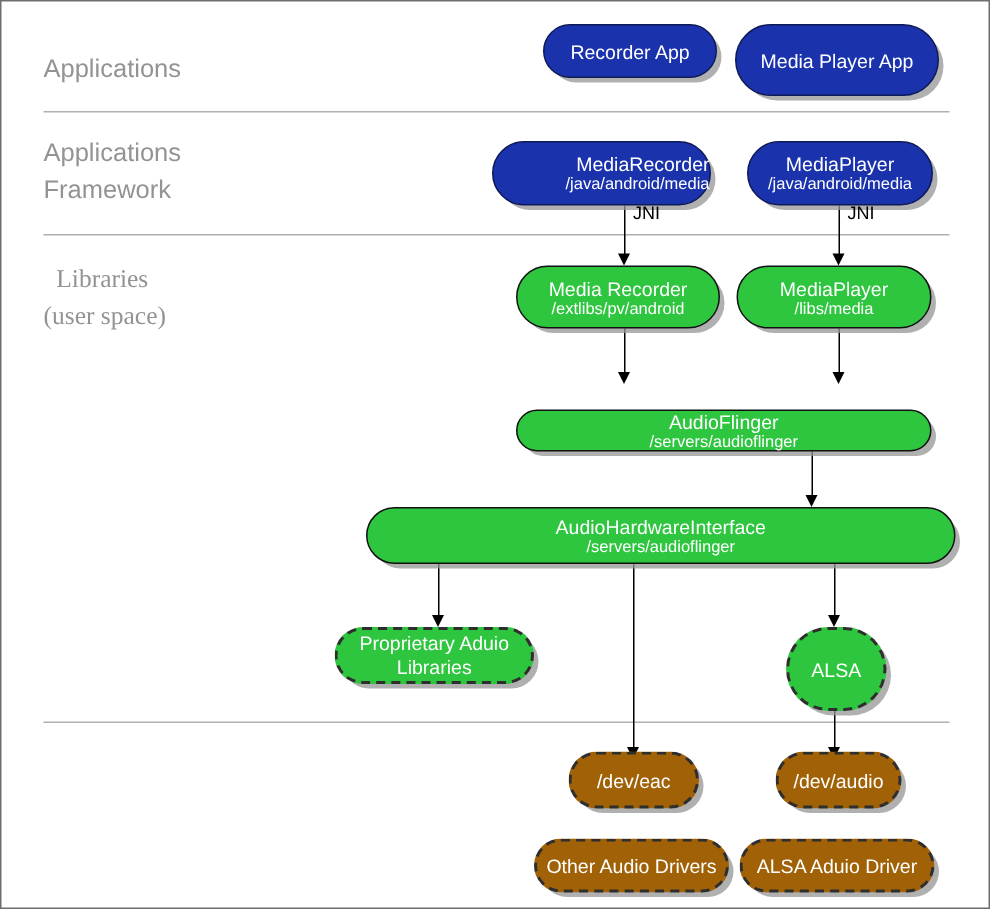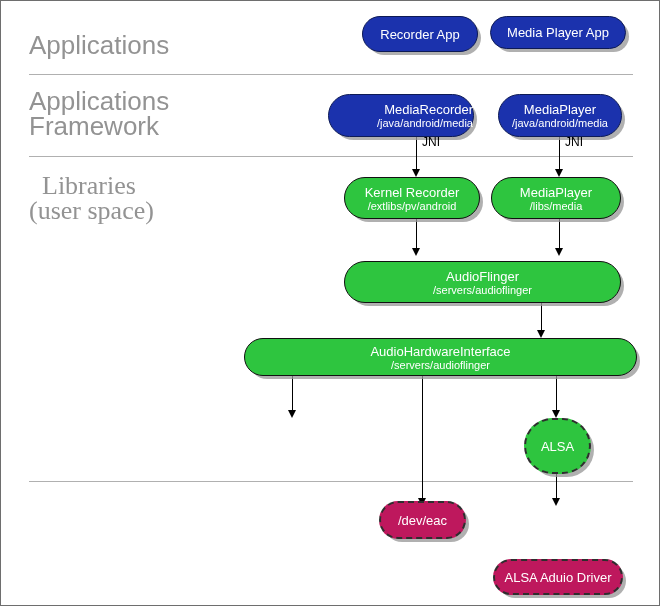--- a/index.html
+++ b/index.html
@@ -9,7 +9,7 @@
 
   .divider{position:absolute;height:0;border-top:1px solid #b0b0b0;}
 
-  .layer-label{position:absolute;color:#939393;font-size:26px;
+  .layer-label{position:absolute;color:#939393;font-size:17px;
                line-height:25px;white-space:pre;letter-spacing:0px;}
 
   

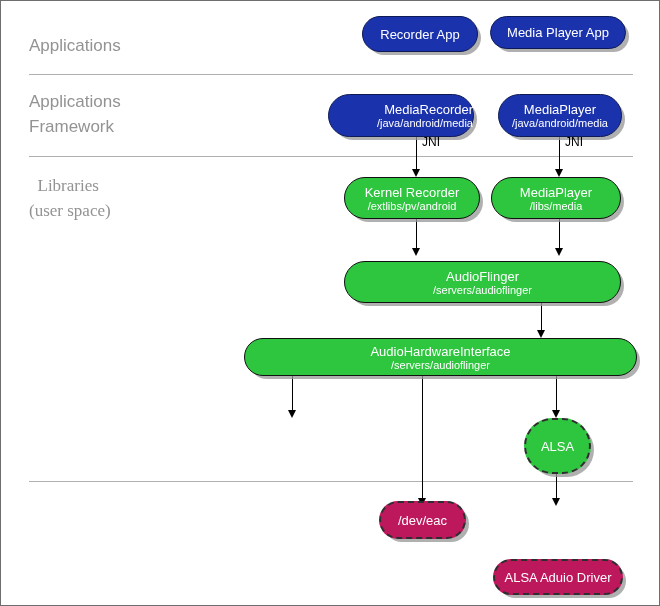--- a/index.html
+++ b/index.html
@@ -88,7 +88,7 @@
     <span class="t1">Recorder App</span>
   </div>
 
-  <div class="node blue" style="left:489px;top:15px;width:136px;height:33px;">
+  <div class="node blue" style="left:489px;top:15px;width:136px;height:48px;">
     <span class="t1">Media Player App</span>
   </div>
 

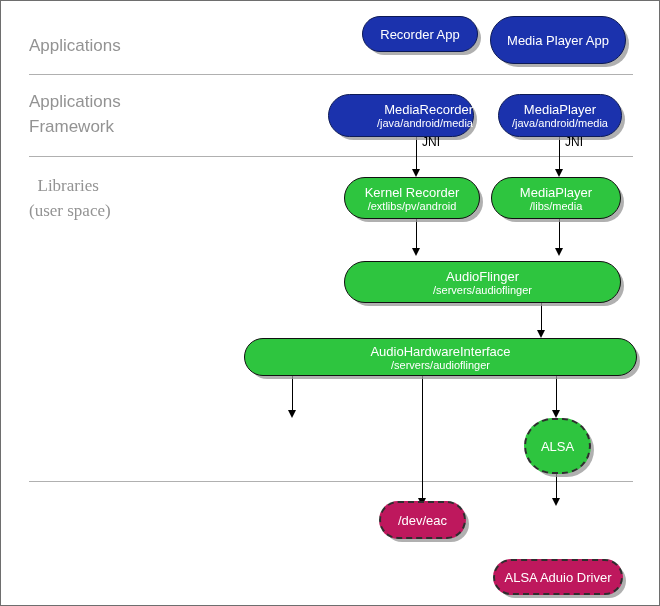--- a/index.html
+++ b/index.html
@@ -103,7 +103,7 @@
   </div>
 
   <div class="node green" style="left:343px;top:176px;width:136px;height:42px;">
-    <span class="t1">Kernel Recorder</span>
+    <span class="t1">Media Recorder</span>
     <span class="t2">/extlibs/pv/android</span>
   </div>
 

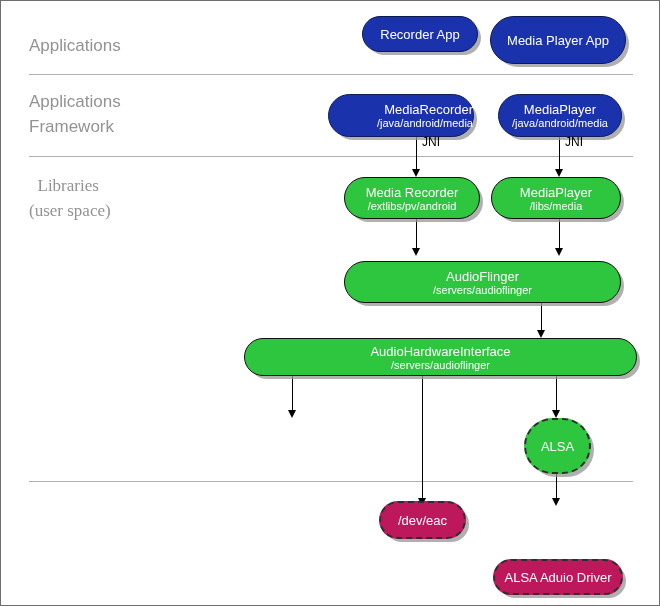--- a/index.html
+++ b/index.html
@@ -112,7 +112,7 @@
     <span class="t2">/libs/media</span>
   </div>
 
-  <div class="node green" style="left:343px;top:260px;width:277px;height:42px;">
+  <div class="node green" style="left:343px;top:272px;width:277px;height:28px;">
     <span class="t1">AudioFlinger</span>
     <span class="t2">/servers/audioflinger</span>
   </div>

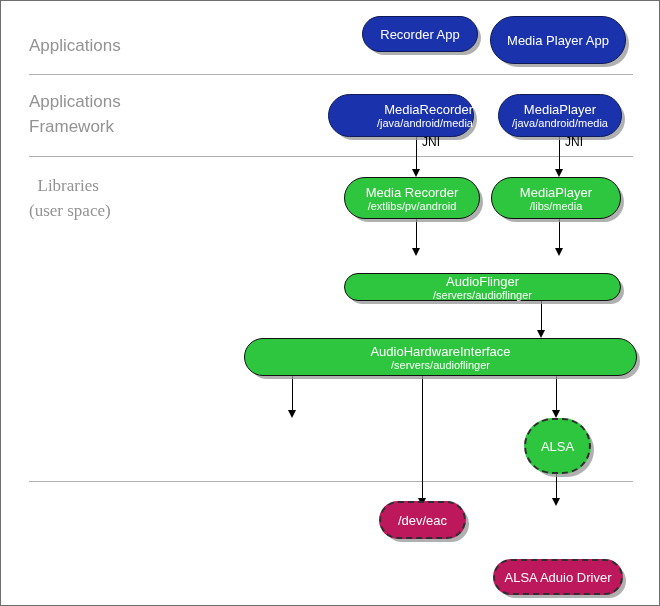--- a/index.html
+++ b/index.html
@@ -122,6 +122,9 @@
     <span class="t2">/servers/audioflinger</span>
   </div>
 
+  <div class="node green-dash" style="left:222px;top:417px;width:133px;height:38px;padding:0 10px;">
+    <span class="t1 two-line">Proprietary Aduio Libraries</span>
+  </div>
 
   <div class="node green-dash" style="left:523px;top:417px;width:67px;height:56px;">
     <span class="t1">ALSA</span>

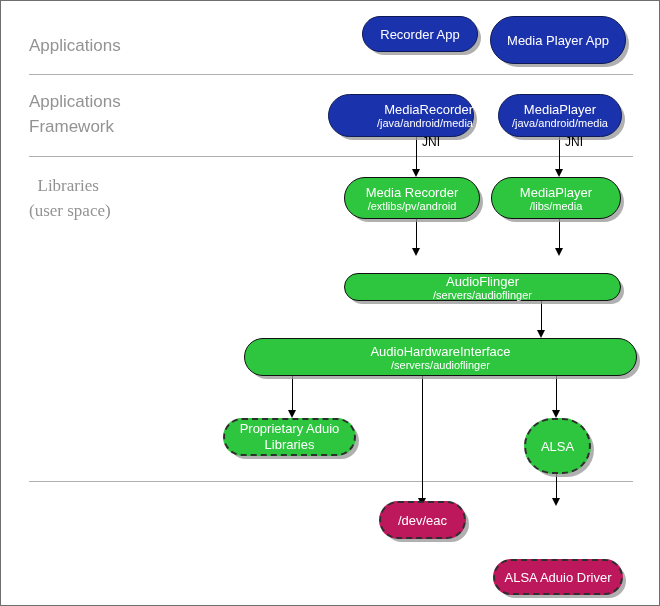--- a/index.html
+++ b/index.html
@@ -25,7 +25,7 @@
   .blue{background:#1b32ad;border:1.5px solid #0d1a55;}
   .green{background:#2ec53f;border:1.5px solid #111111;}
   .green-dash{background:#2ec53f;border:2px dashed #2e2e2e;}
-  .red-dash{background:#be185d;border:2px dashed #2e2e2e;}
+  .red-dash{background:#a16207;border:2px dashed #2e2e2e;}
 
   
   .vline{position:absolute;width:0;border-left:1.5px solid #000;z-index:1;}

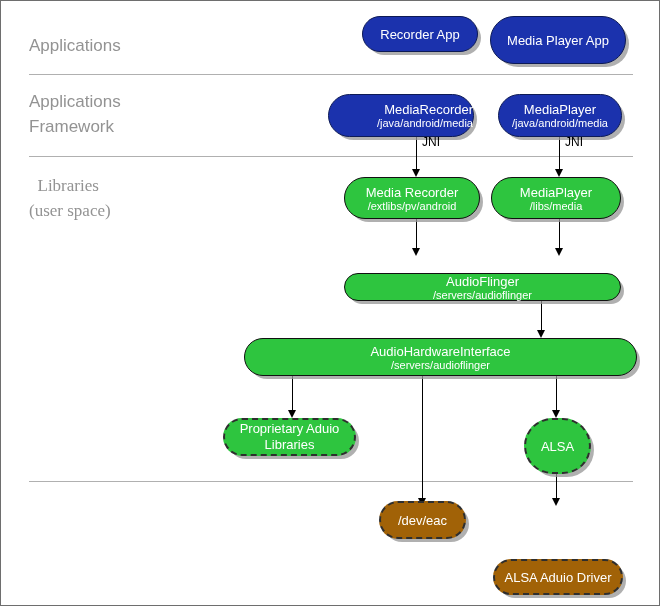--- a/index.html
+++ b/index.html
@@ -134,6 +134,9 @@
     <span class="t1">/dev/eac</span>
   </div>
 
+  <div class="node red-dash" style="left:516px;top:500px;width:84px;height:38px;">
+    <span class="t1">/dev/audio</span>
+  </div>
 
 
   <div class="node red-dash" style="left:492px;top:558px;width:130px;height:36px;">

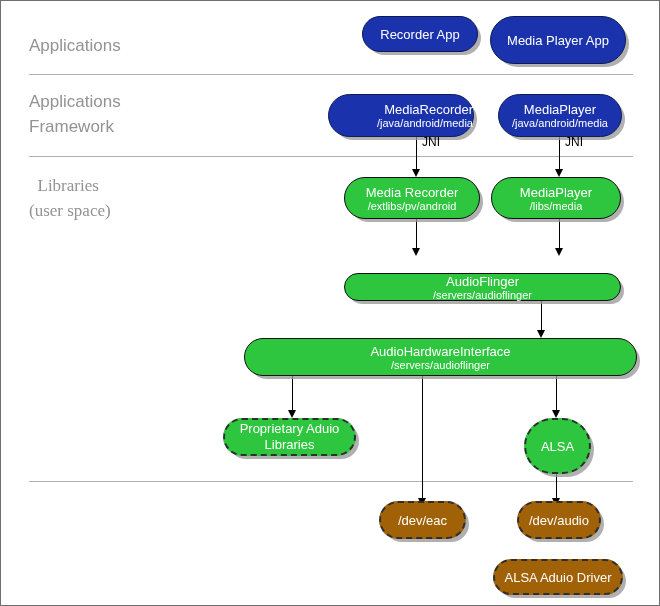--- a/index.html
+++ b/index.html
@@ -138,6 +138,9 @@
     <span class="t1">/dev/audio</span>
   </div>
 
+  <div class="node red-dash" style="left:355px;top:558px;width:130px;height:36px;">
+    <span class="t1">Other Audio Drivers</span>
+  </div>
 
   <div class="node red-dash" style="left:492px;top:558px;width:130px;height:36px;">
     <span class="t1">ALSA Aduio Driver</span>

